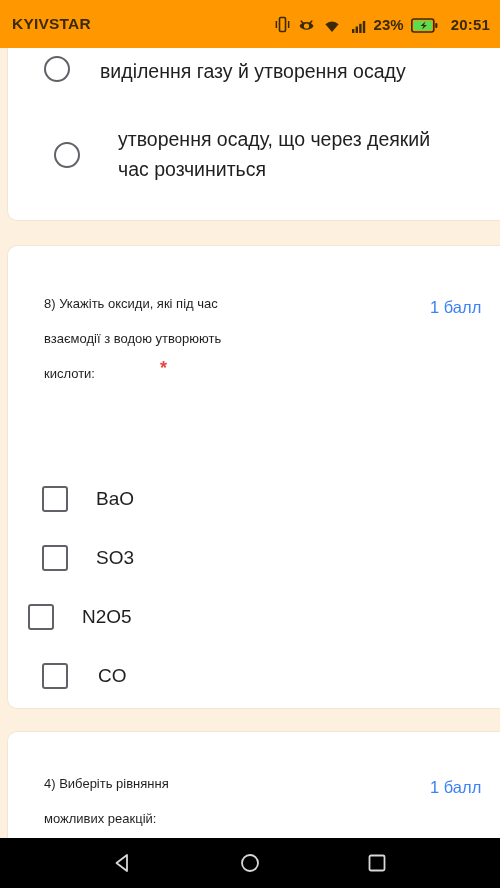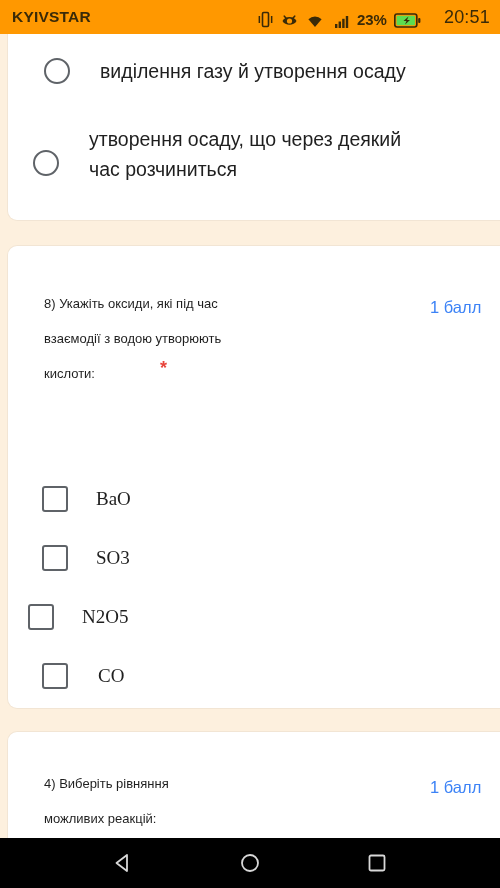--- a/index.html
+++ b/index.html
@@ -24,7 +24,7 @@
     position: absolute;
     top: 0; left: 0;
     width: 500px;
-    height: 34px;
+    height: 48px;
     background: #ff9800;
     display: flex;
     align-items: center;

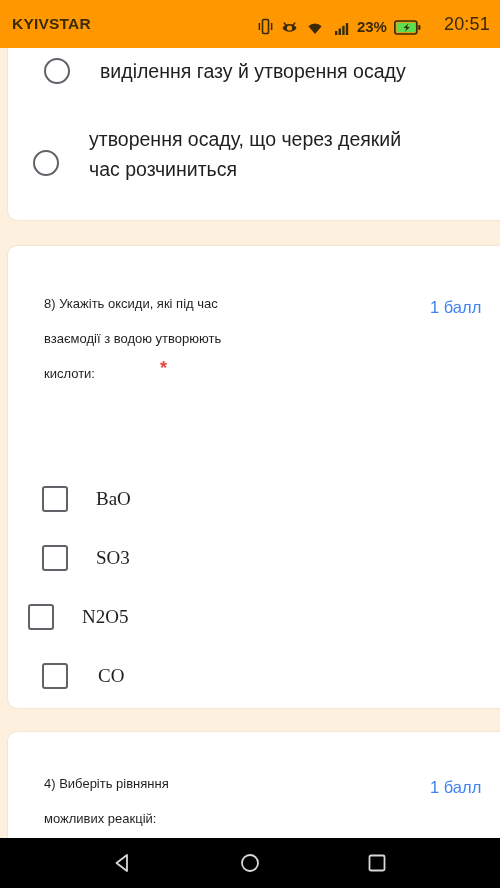--- a/index.html
+++ b/index.html
@@ -46,11 +46,11 @@
   }
   .status-right .ic { display: flex; align-items: center; }
   .clock {
-    font-size: 18px;
-    font-weight: 400;
+    font-size: 15px;
+    font-weight: 700;
     color: #3a2a08;
     letter-spacing: 0.2px;
-    margin-left: 16px;
+    margin-left: 6px;
   }
   .batt-pct {
     font-size: 15px;

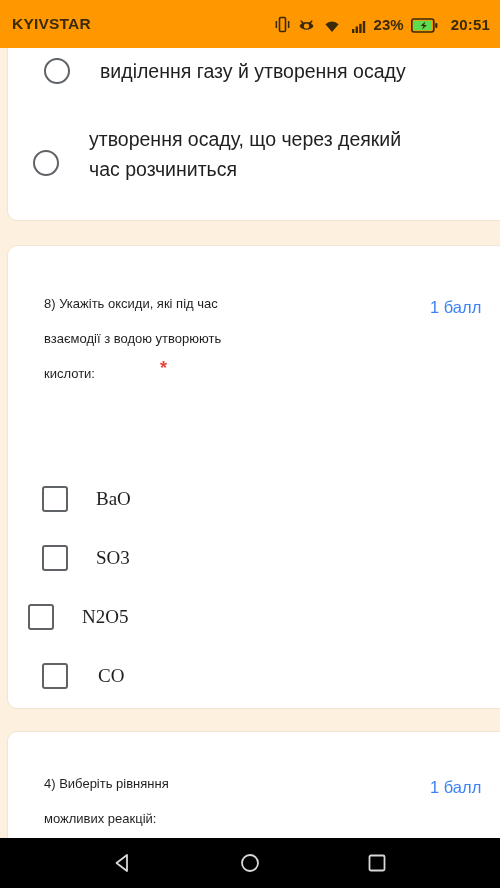--- a/index.html
+++ b/index.html
@@ -85,7 +85,7 @@
   .opt-row {
     position: absolute;
     display: flex;
-    align-items: center;
+    align-items: flex-start;
   }
 
   .radio {

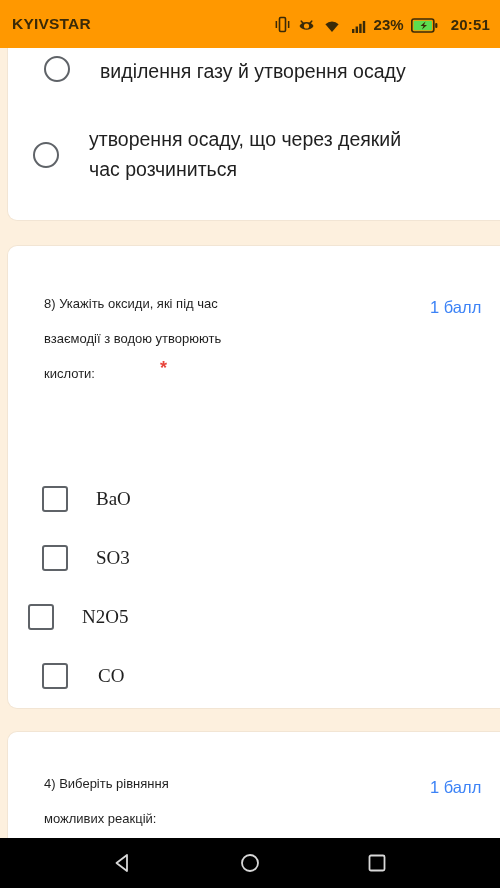--- a/index.html
+++ b/index.html
@@ -172,7 +172,7 @@
         <span class="opt-label">виділення газу й утворення осаду</span>
       </div>
 
-      <div class="opt-row" style="top:96px; left:25px; width:440px;">
+      <div class="opt-row" style="top:96px; left:46px; width:440px;gap:8px;">
         <span class="radio" style="margin-top:18px;"></span>
         <span class="opt-label">утворення осаду, що через деякий
 час розчиниться</span>

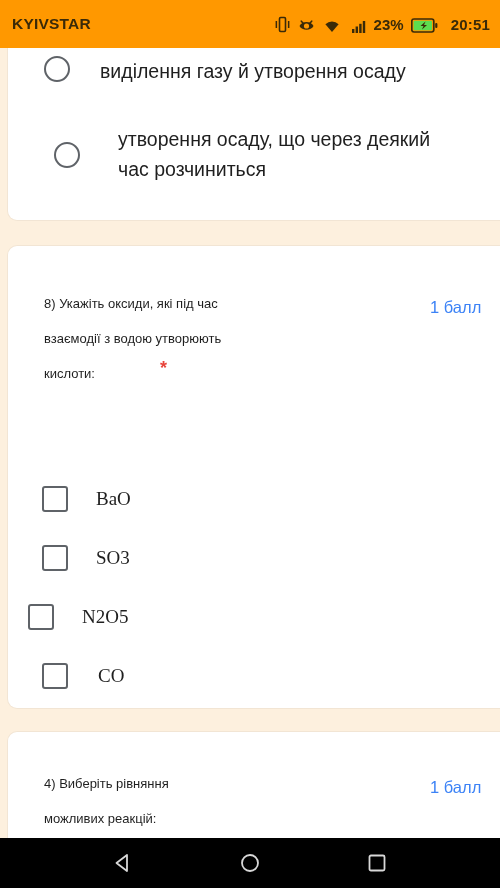--- a/index.html
+++ b/index.html
@@ -110,7 +110,7 @@
     margin-left: 30px;
     white-space: pre-line;
   }
-  .opt-label.mono-ish { font-size: 19px; font-family: Liberation Serif, serif; }
+  .opt-label.mono-ish { font-size: 19px; }
 
   
   .q-head {

